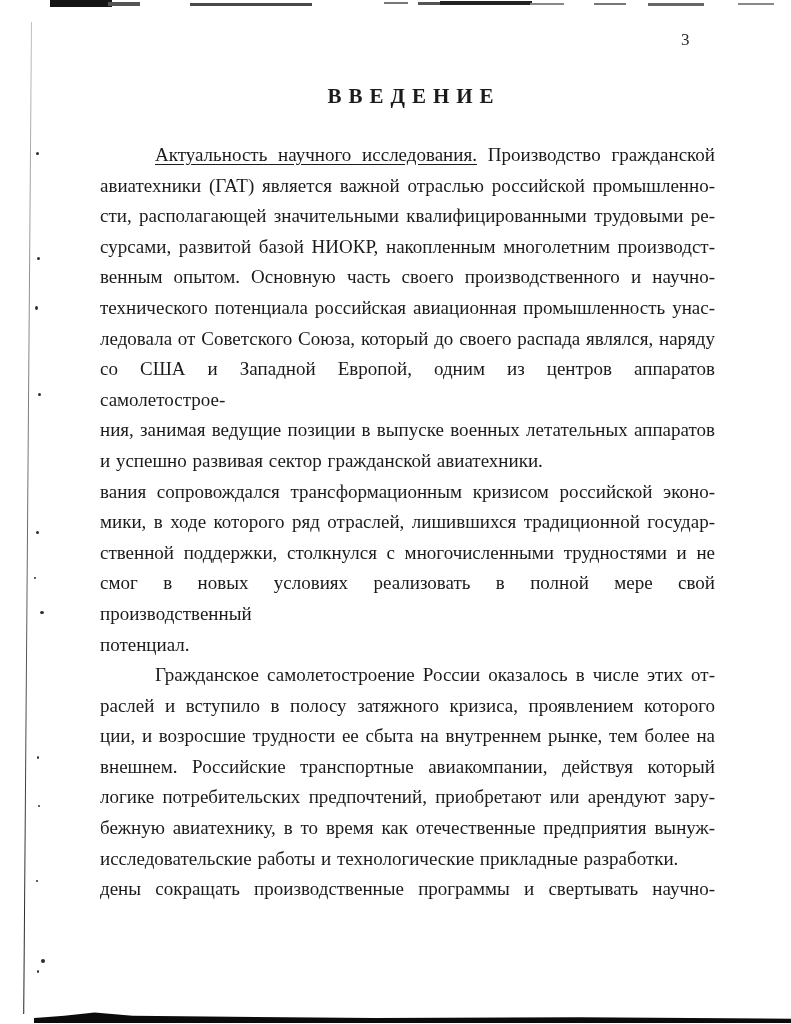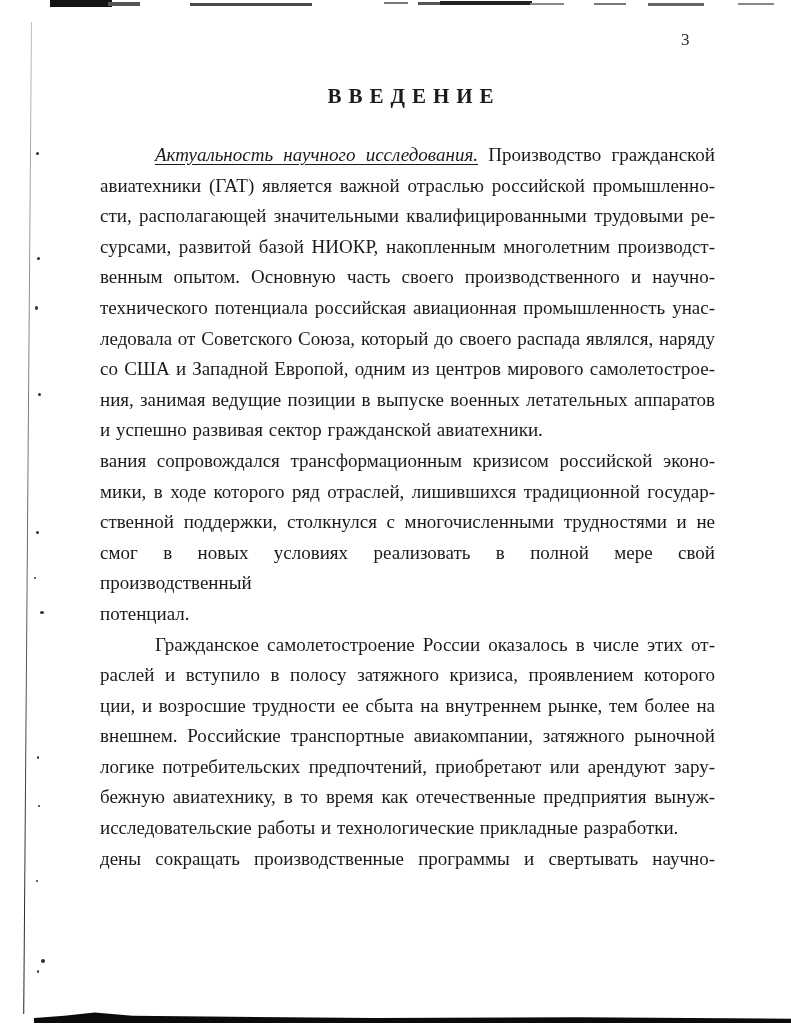--- a/index.html
+++ b/index.html
@@ -60,7 +60,6 @@
   .underline {
     text-decoration: underline;
     text-underline-offset: 3px;
-    font-style: italic;
   }
   
   .artifact {

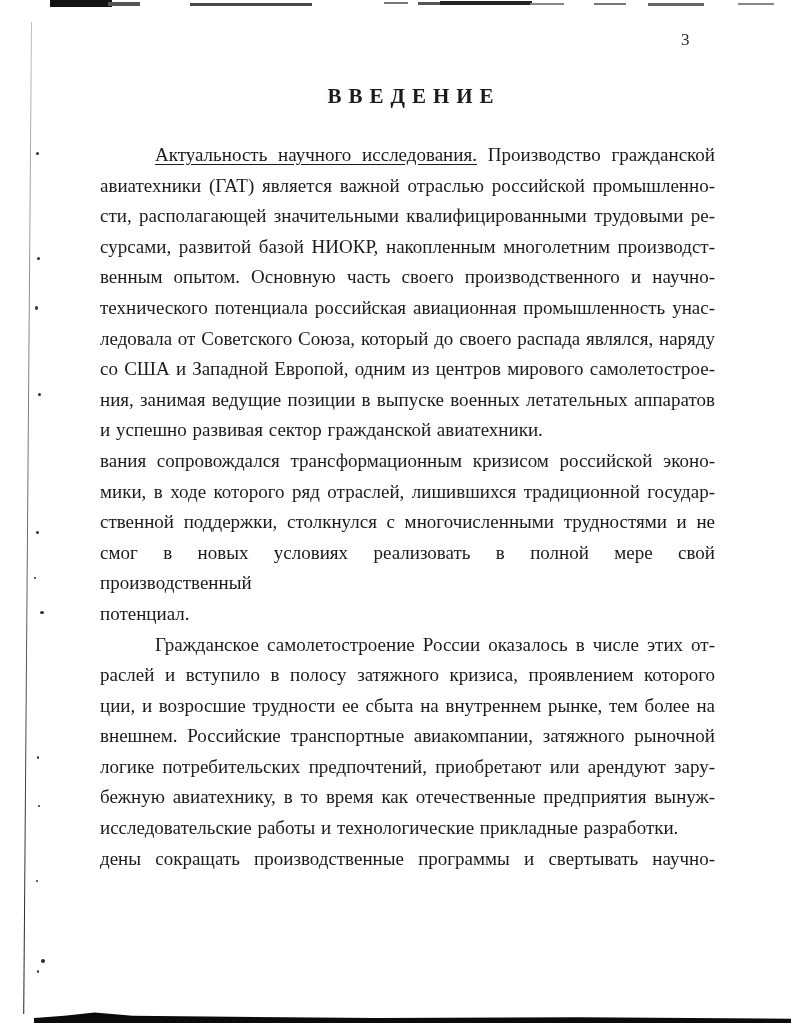--- a/index.html
+++ b/index.html
@@ -147,7 +147,7 @@
         <div class="line">венным опытом. Основную часть своего производственного и научно-</div>
         <div class="line">технического потенциала российская авиационная промышленность унас-</div>
         <div class="line">ледовала от Советского Союза, который до своего распада являлся, наряду</div>
-        <div class="line">со США и Западной Европой, одним из центров мирового самолетострое-</div>
+        <div class="line">со США и Западной Европой, одним из центров аппаратов самолетострое-</div>
         <div class="line">ния, занимая ведущие позиции в выпуске военных летательных аппаратов</div>
         <div class="line last">и успешно развивая сектор гражданской авиатехники.</div>
       </div>

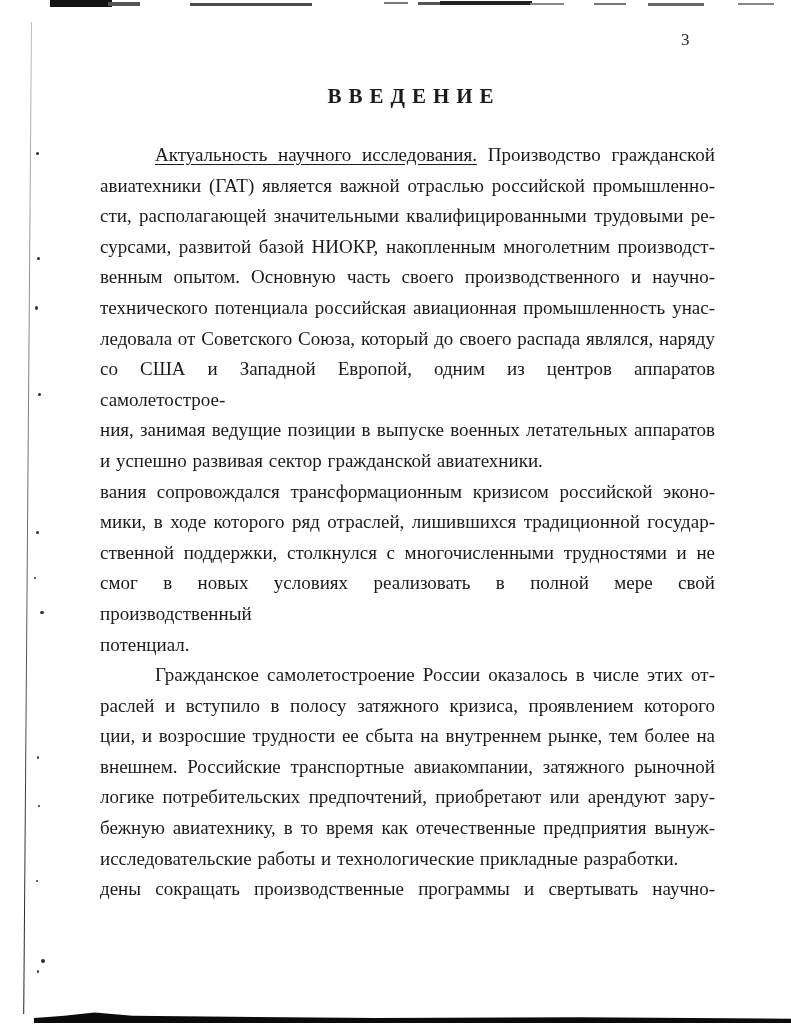--- a/index.html
+++ b/index.html
@@ -162,7 +162,7 @@
         <div class="line first">Гражданское самолетостроение России оказалось в числе этих от-</div>
         <div class="line">раслей и вступило в полосу затяжного кризиса, проявлением которого</div>
         <div class="line">ции, и возросшие трудности ее сбыта на внутреннем рынке, тем более на</div>
-        <div class="line">внешнем. Российские транспортные авиакомпании, затяжного рыночной</div>
+        <div class="line">внешнем. Российские транспортные авиакомпании, действуя который</div>
         <div class="line">логике потребительских предпочтений, приобретают или арендуют зару-</div>
         <div class="line">бежную авиатехнику, в то время как отечественные предприятия вынуж-</div>
         <div class="line last">исследовательские работы и технологические прикладные разработки.</div>

